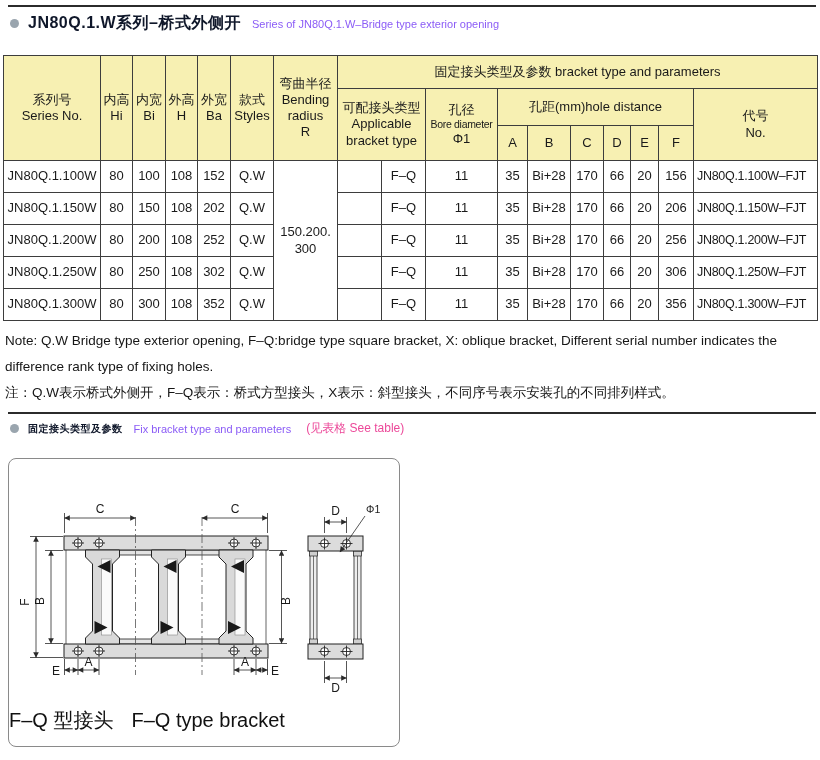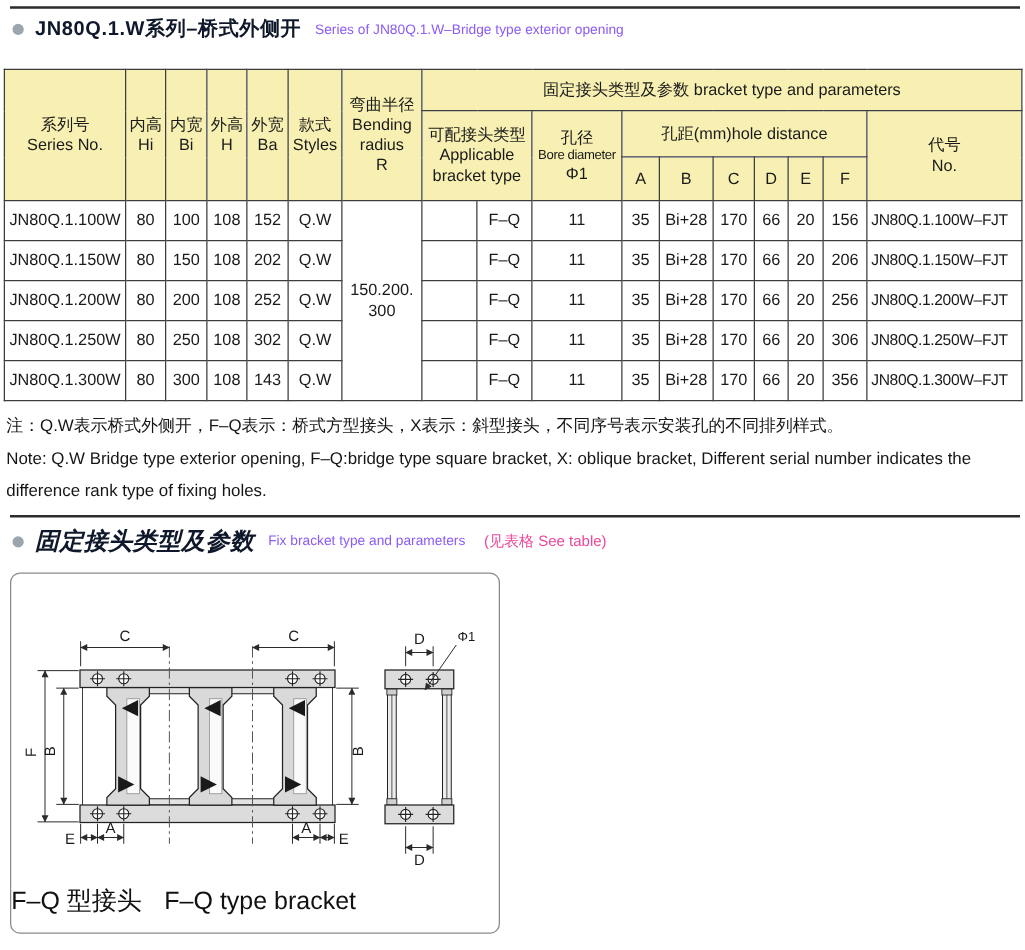--- a/index.html
+++ b/index.html
@@ -224,7 +224,7 @@
       <td>80</td>
       <td>300</td>
       <td>108</td>
-      <td>143</td>
+      <td>352</td>
       <td>Q.W</td>
       <td></td>
       <td>F–Q</td>

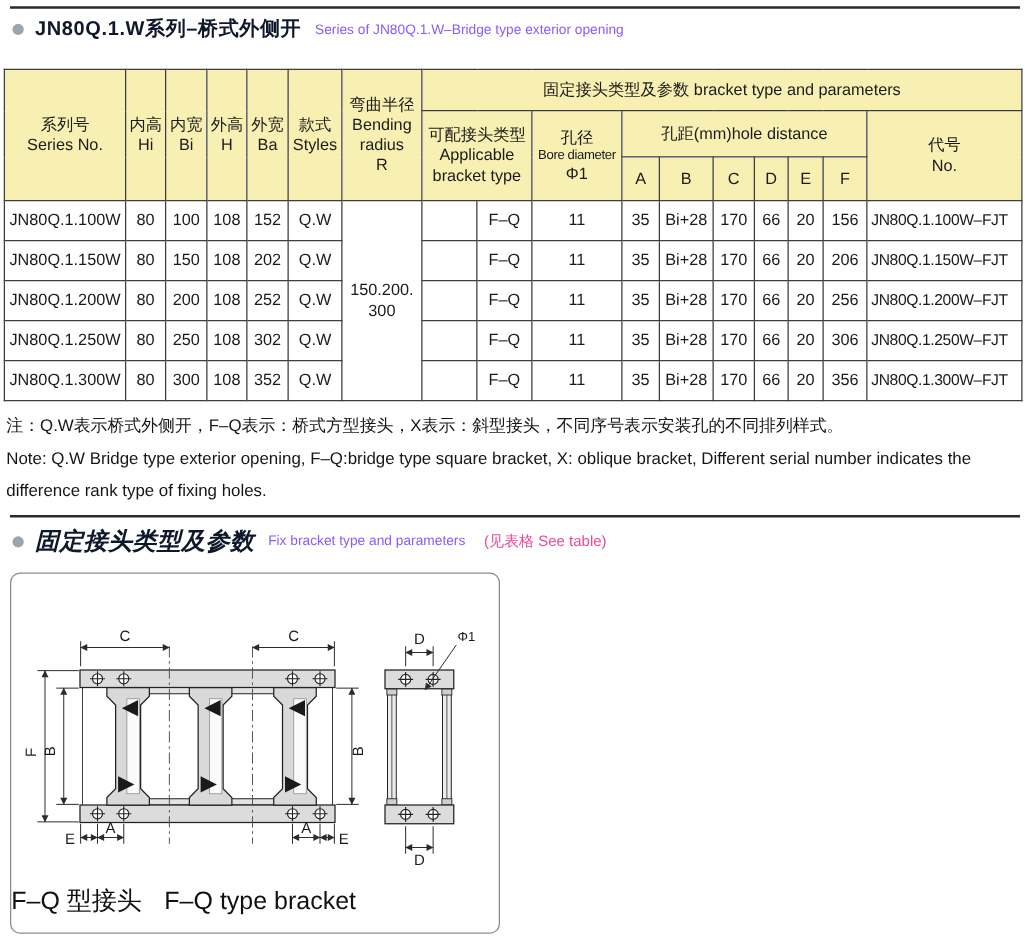--- a/index.html
+++ b/index.html
@@ -241,8 +241,8 @@
 </table>
 
 <div id="notes">
+  <div>Note: Q.W Bridge type exterior opening, F–Q:bridge type square bracket, X: oblique bracket, Different serial number indicates the difference rank type of fixing holes.</div>
   <div>注：Q.W表示桥式外侧开，F–Q表示：桥式方型接头，X表示：斜型接头，不同序号表示安装孔的不同排列样式。</div>
-  <div>Note: Q.W Bridge type exterior opening, F–Q:bridge type square bracket, X: oblique bracket, Different serial number indicates the difference rank type of fixing holes.</div>
 </div>
 
 <div class="rule" id="rule-mid"></div>

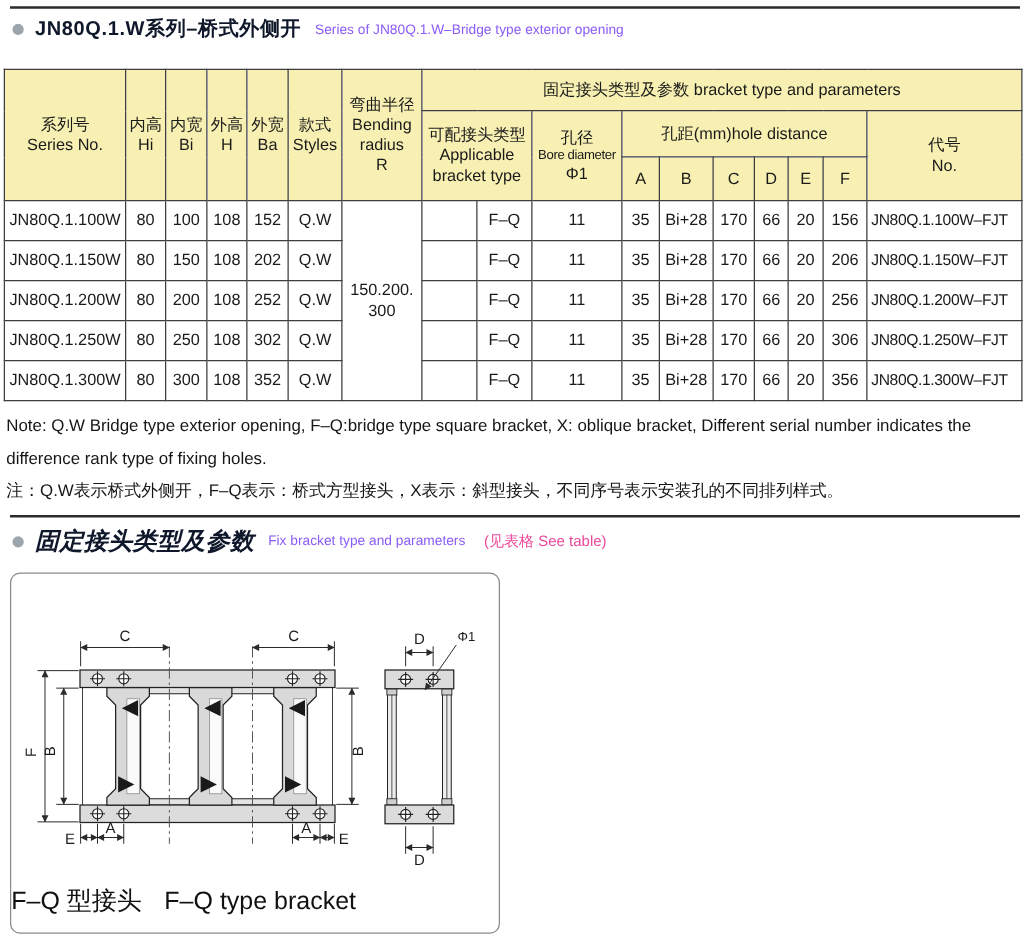--- a/index.html
+++ b/index.html
@@ -249,7 +249,7 @@
 
 <div class="sec-head" id="section2-head">
   <span class="bullet"></span>
-  <span class="zh-title" style="font-size:19px;font-style:italic;">固定接头类型及参数</span>
+  <span class="zh-title" style="font-size:10px;">固定接头类型及参数</span>
   <span class="en-title">Fix bracket type and parameters</span>
   <span class="hint">(见表格 See table)</span>
 </div>

